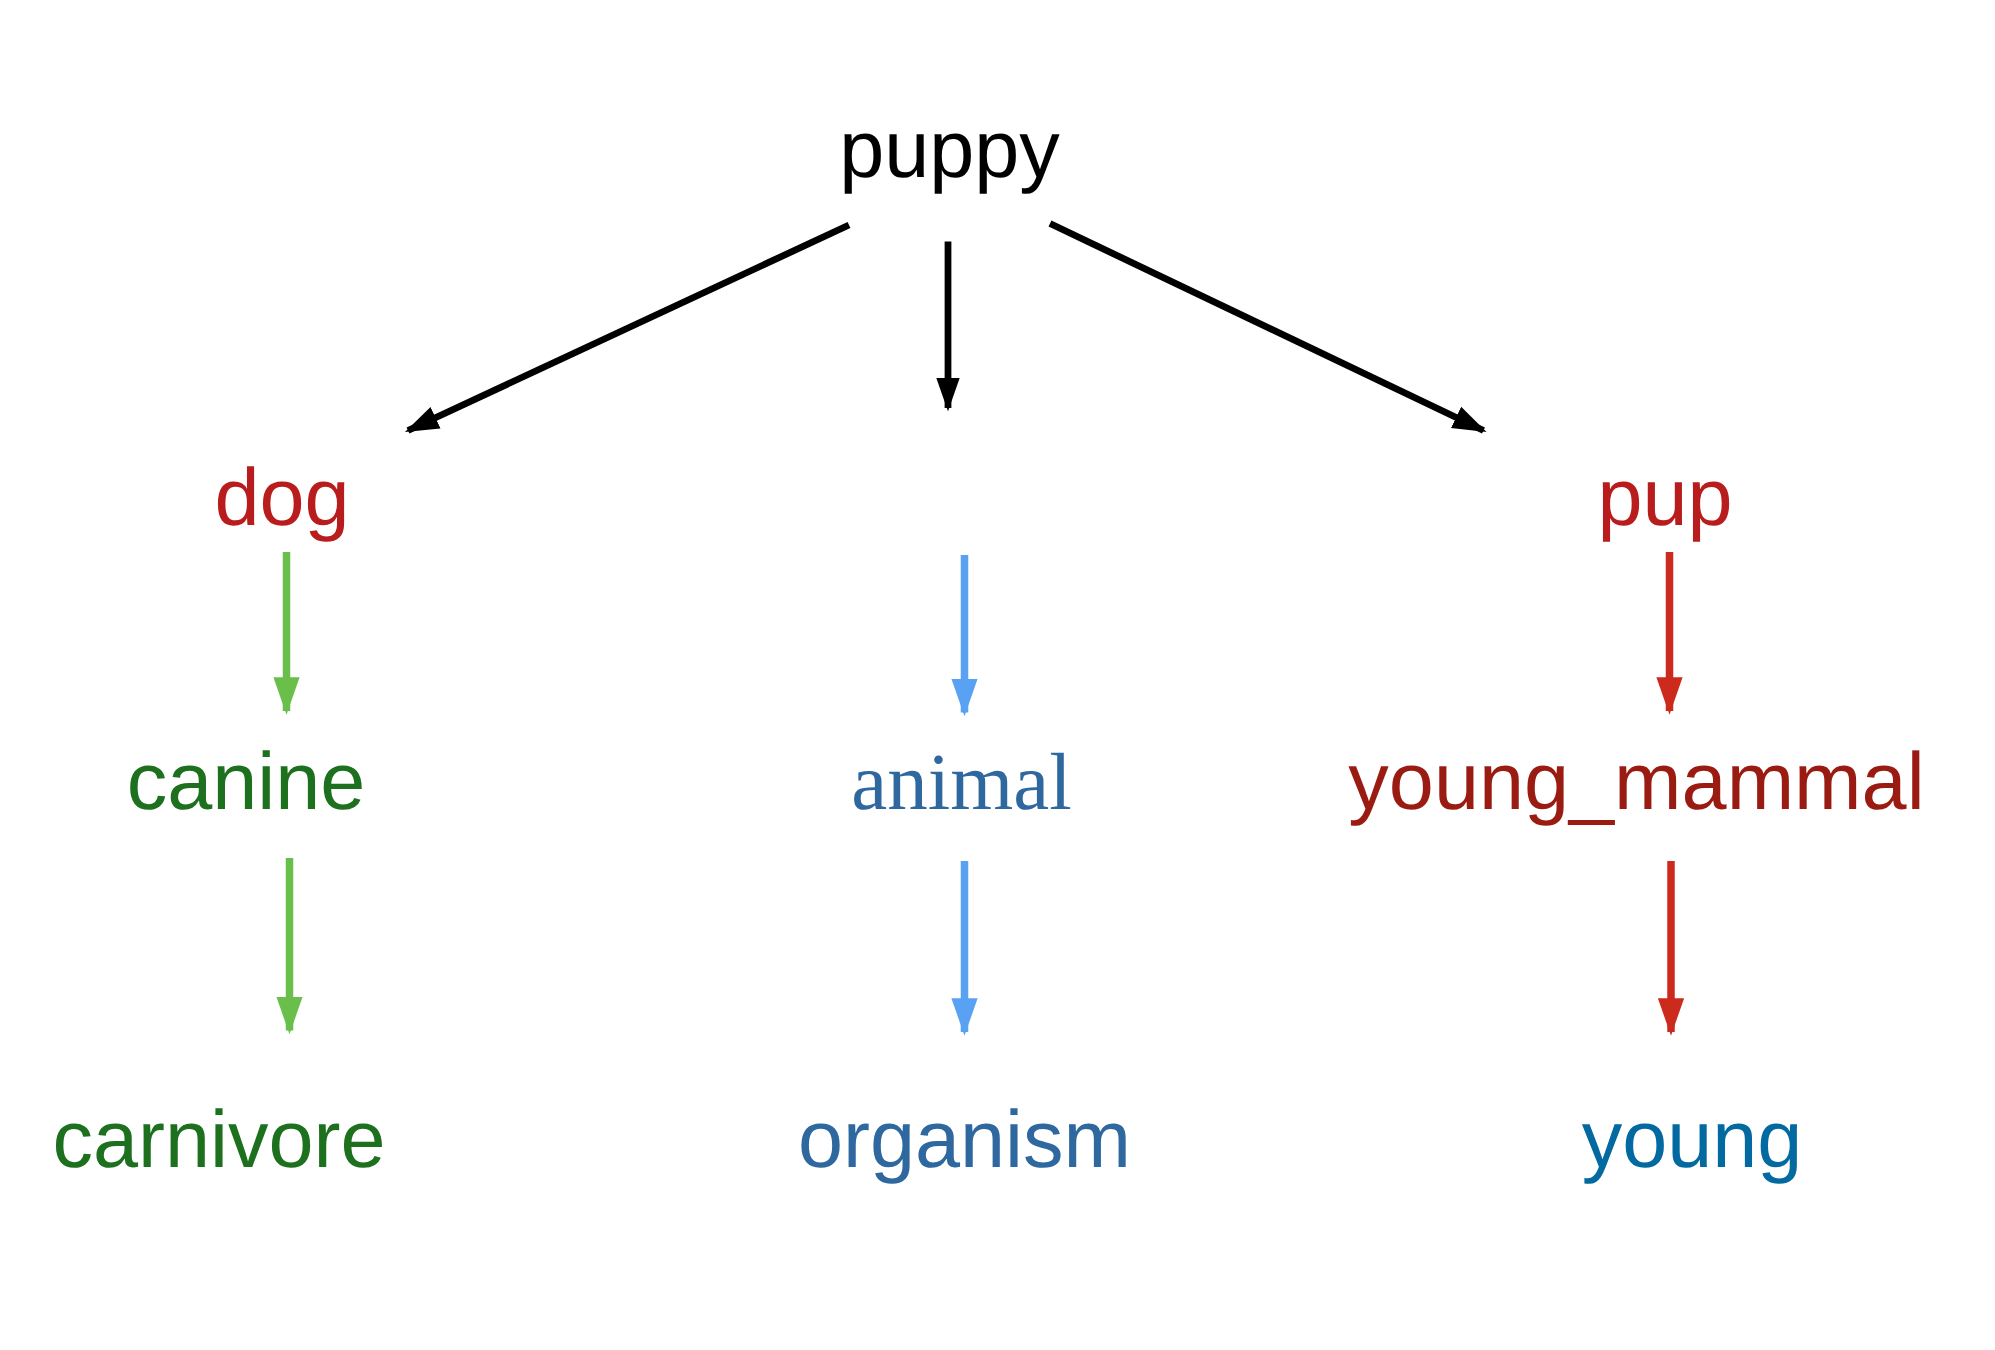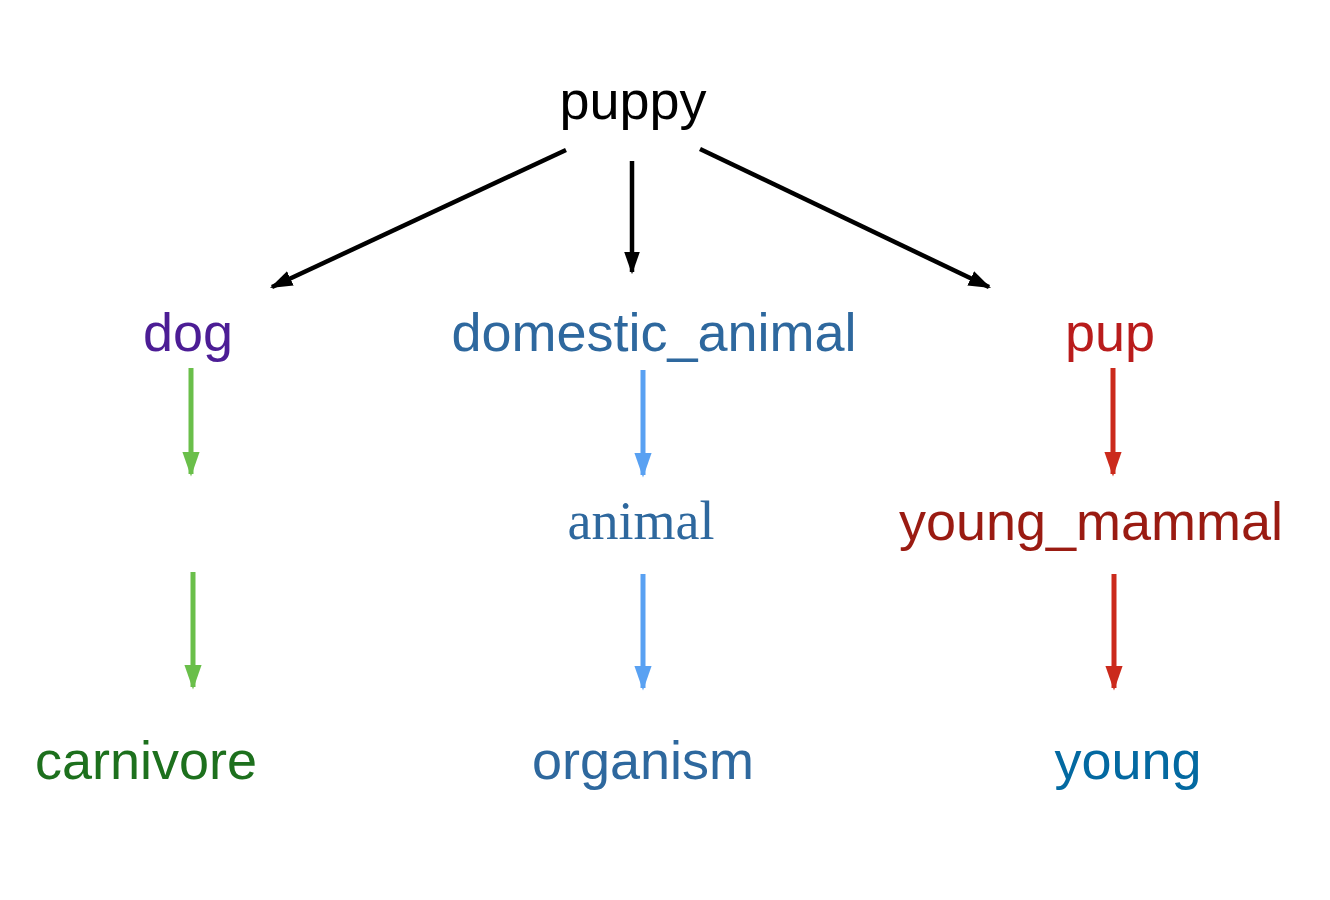--- a/index.html
+++ b/index.html
@@ -68,7 +68,7 @@
 
   <div class="node" style="left: 633px; top: 100px; color: rgb(0, 0, 0);">puppy</div>
 
-  <div class="node" style="left: 188px; top: 332px; color: #4c1d95;">dog</div>
+  <div class="node" style="left: 188px; top: 332px; color: #b91c1c;">dog</div>
   <div class="node" style="left: 654px; top: 332px; color: rgb(46, 104, 158);">domestic_animal</div>
   <div class="node" style="left: 1110px; top: 332px; color: #b91c1c;">pup</div>
 

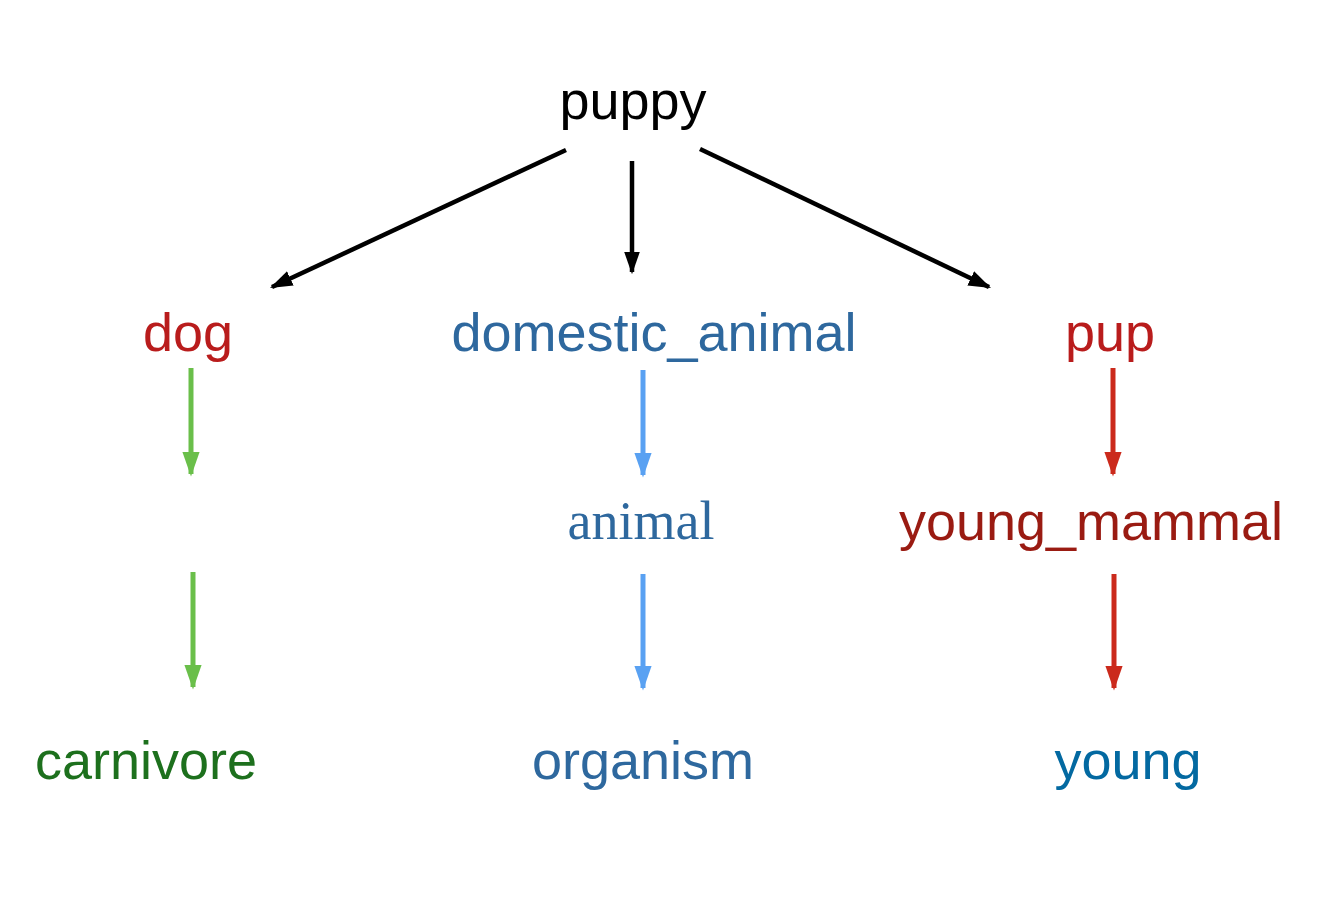--- a/index.html
+++ b/index.html
@@ -69,7 +69,6 @@
   <div class="node" style="left: 633px; top: 100px; color: rgb(0, 0, 0);">puppy</div>
 
   <div class="node" style="left: 188px; top: 332px; color: #b91c1c;">dog</div>
-  <div class="node" style="left: 654px; top: 332px; color: rgb(46, 104, 158);">domestic_animal</div>
   <div class="node" style="left: 1110px; top: 332px; color: #b91c1c;">pup</div>
 
   <div class="node" style="left: 641px; top: 521px; color: rgb(46, 104, 158); font-family: Liberation Serif, serif;">animal</div>

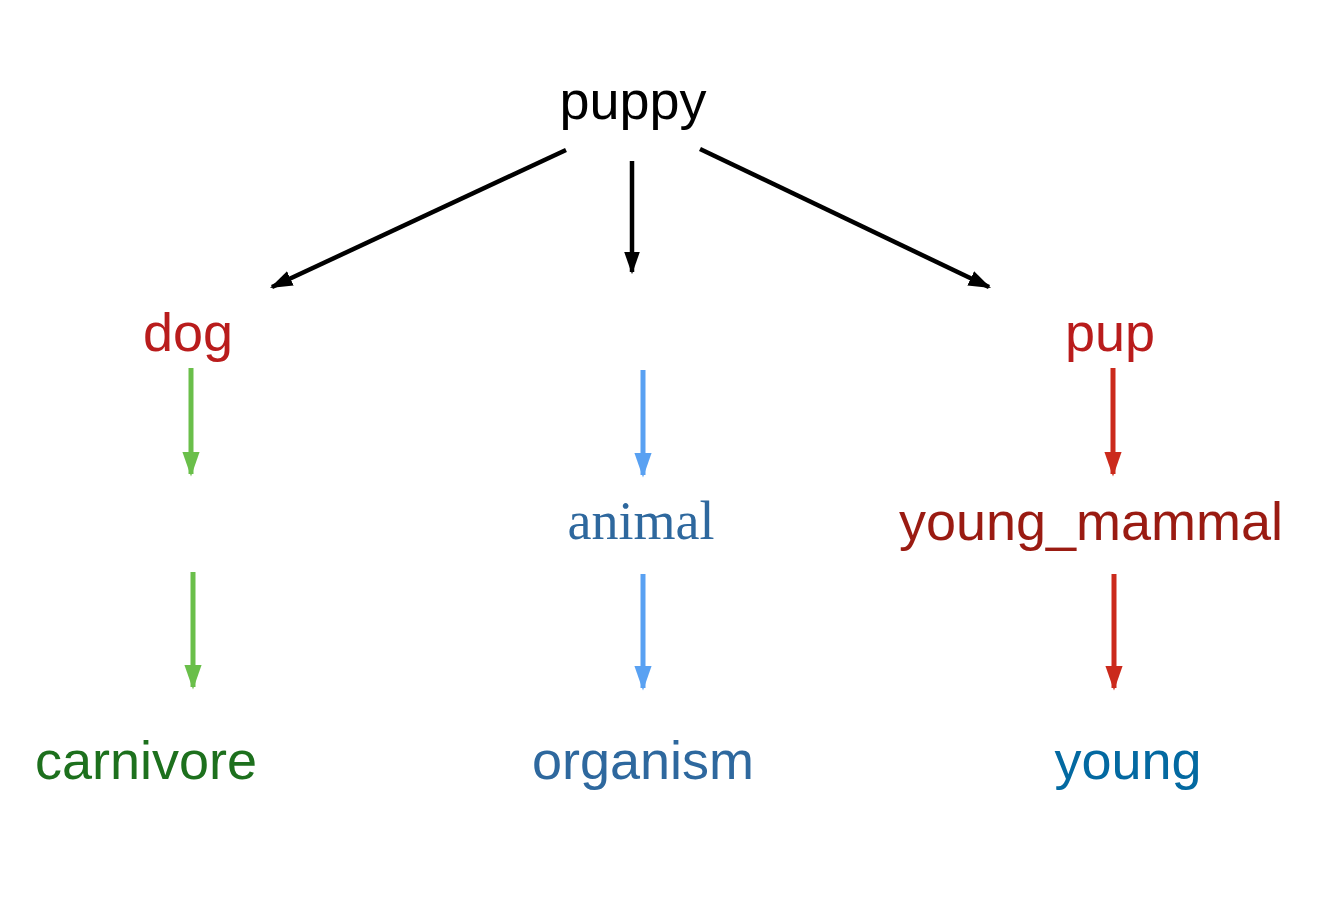--- a/index.html
+++ b/index.html
@@ -71,6 +71,7 @@
   <div class="node" style="left: 188px; top: 332px; color: #b91c1c;">dog</div>
   <div class="node" style="left: 1110px; top: 332px; color: #b91c1c;">pup</div>
 
+  <div class="node" style="left: 164px; top: 521px; color: rgb(29, 112, 29);">canine</div>
   <div class="node" style="left: 641px; top: 521px; color: rgb(46, 104, 158); font-family: Liberation Serif, serif;">animal</div>
   <div class="node" style="left: 146px; top: 760px; color: rgb(29, 112, 29);">carnivore</div>
 

